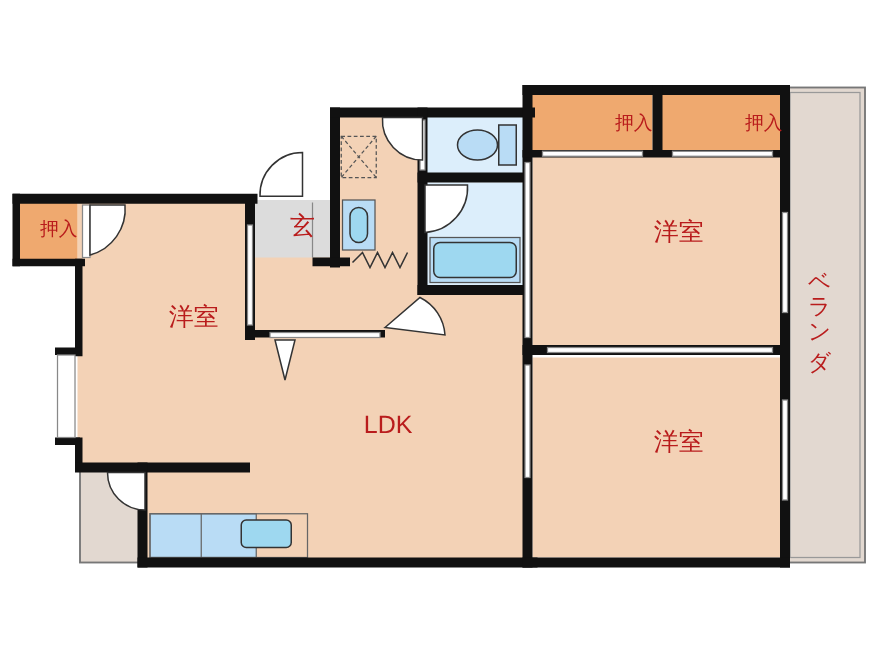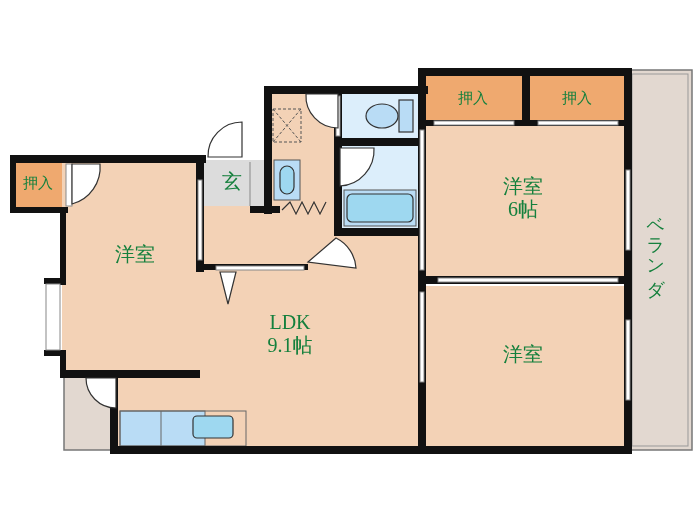--- a/index.html
+++ b/index.html
@@ -5,7 +5,7 @@
   html, body { margin:0; padding:0; background:#ffffff; }
   body { width:700px; height:525px; position:relative; overflow:hidden; font-family:"DejaVu Sans", sans-serif; }
   #plan { position:absolute; left:0; top:0; width:700px; height:525px; }
-  .lbl { position:absolute; color:#15803d; text-align:center; line-height:1.15; font-family:Liberation Serif, serif; }
+  .lbl { position:absolute; color:#b91c1c; text-align:right; line-height:1.15; font-family:Liberation Sans, sans-serif; }
   .room-lbl { font-size:20px; }
   .small-lbl { font-size:15px; }
   .veranda-lbl { font-size:18px; writing-mode:vertical-rl; }

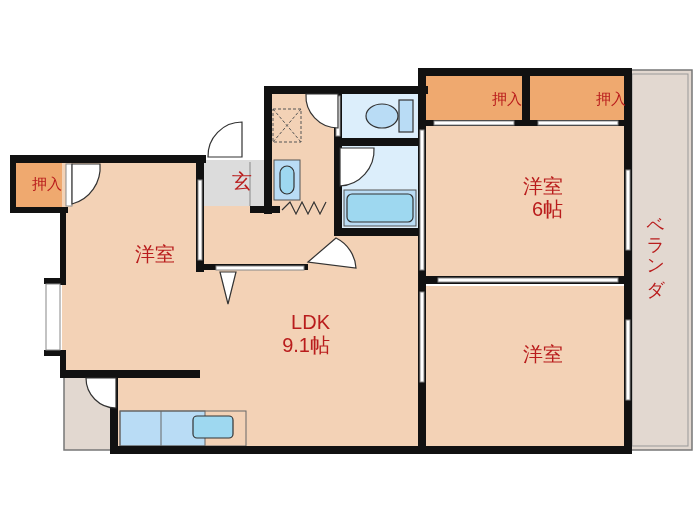--- a/index.html
+++ b/index.html
@@ -125,7 +125,6 @@
 </div>
 <div class="lbl room-lbl" style="left:483px;top:175px;width:80px;">
   <div>洋室</div>
-  <div>6帖</div>
 </div>
 <div class="lbl room-lbl" style="left:483px;top:343px;width:80px;">
   <div>洋室</div>

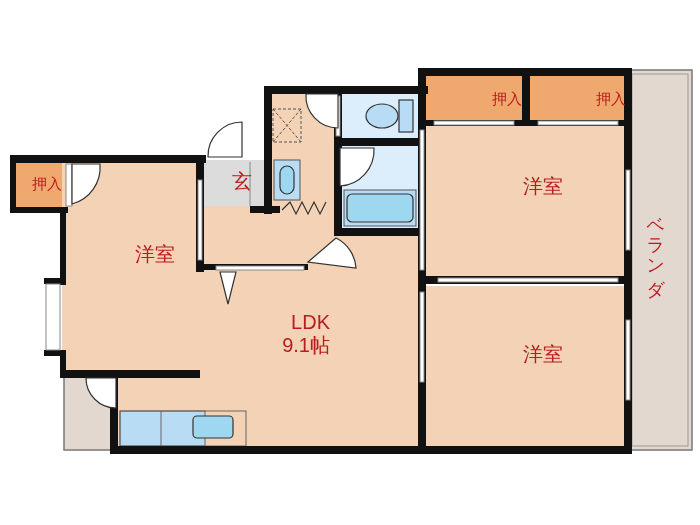--- a/index.html
+++ b/index.html
@@ -119,7 +119,7 @@
 <div class="lbl room-lbl" style="left:95px;top:243px;width:80px;">
   <div>洋室</div>
 </div>
-<div class="lbl room-lbl" style="left:250px;top:311px;width:80px;">
+<div class="lbl room-lbl" style="left:250px;top:329px;width:80px;">
   <div>LDK</div>
   <div>9.1帖</div>
 </div>

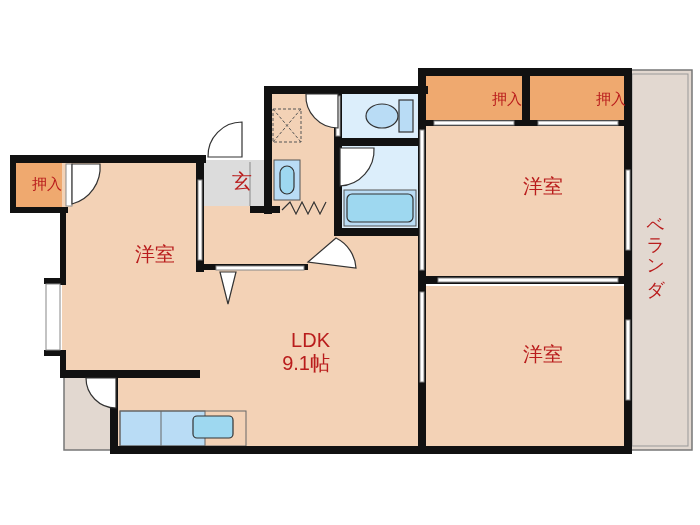--- a/index.html
+++ b/index.html
@@ -121,7 +121,6 @@
 </div>
 <div class="lbl room-lbl" style="left:250px;top:329px;width:80px;">
   <div>LDK</div>
-  <div>9.1帖</div>
 </div>
 <div class="lbl room-lbl" style="left:483px;top:175px;width:80px;">
   <div>洋室</div>

